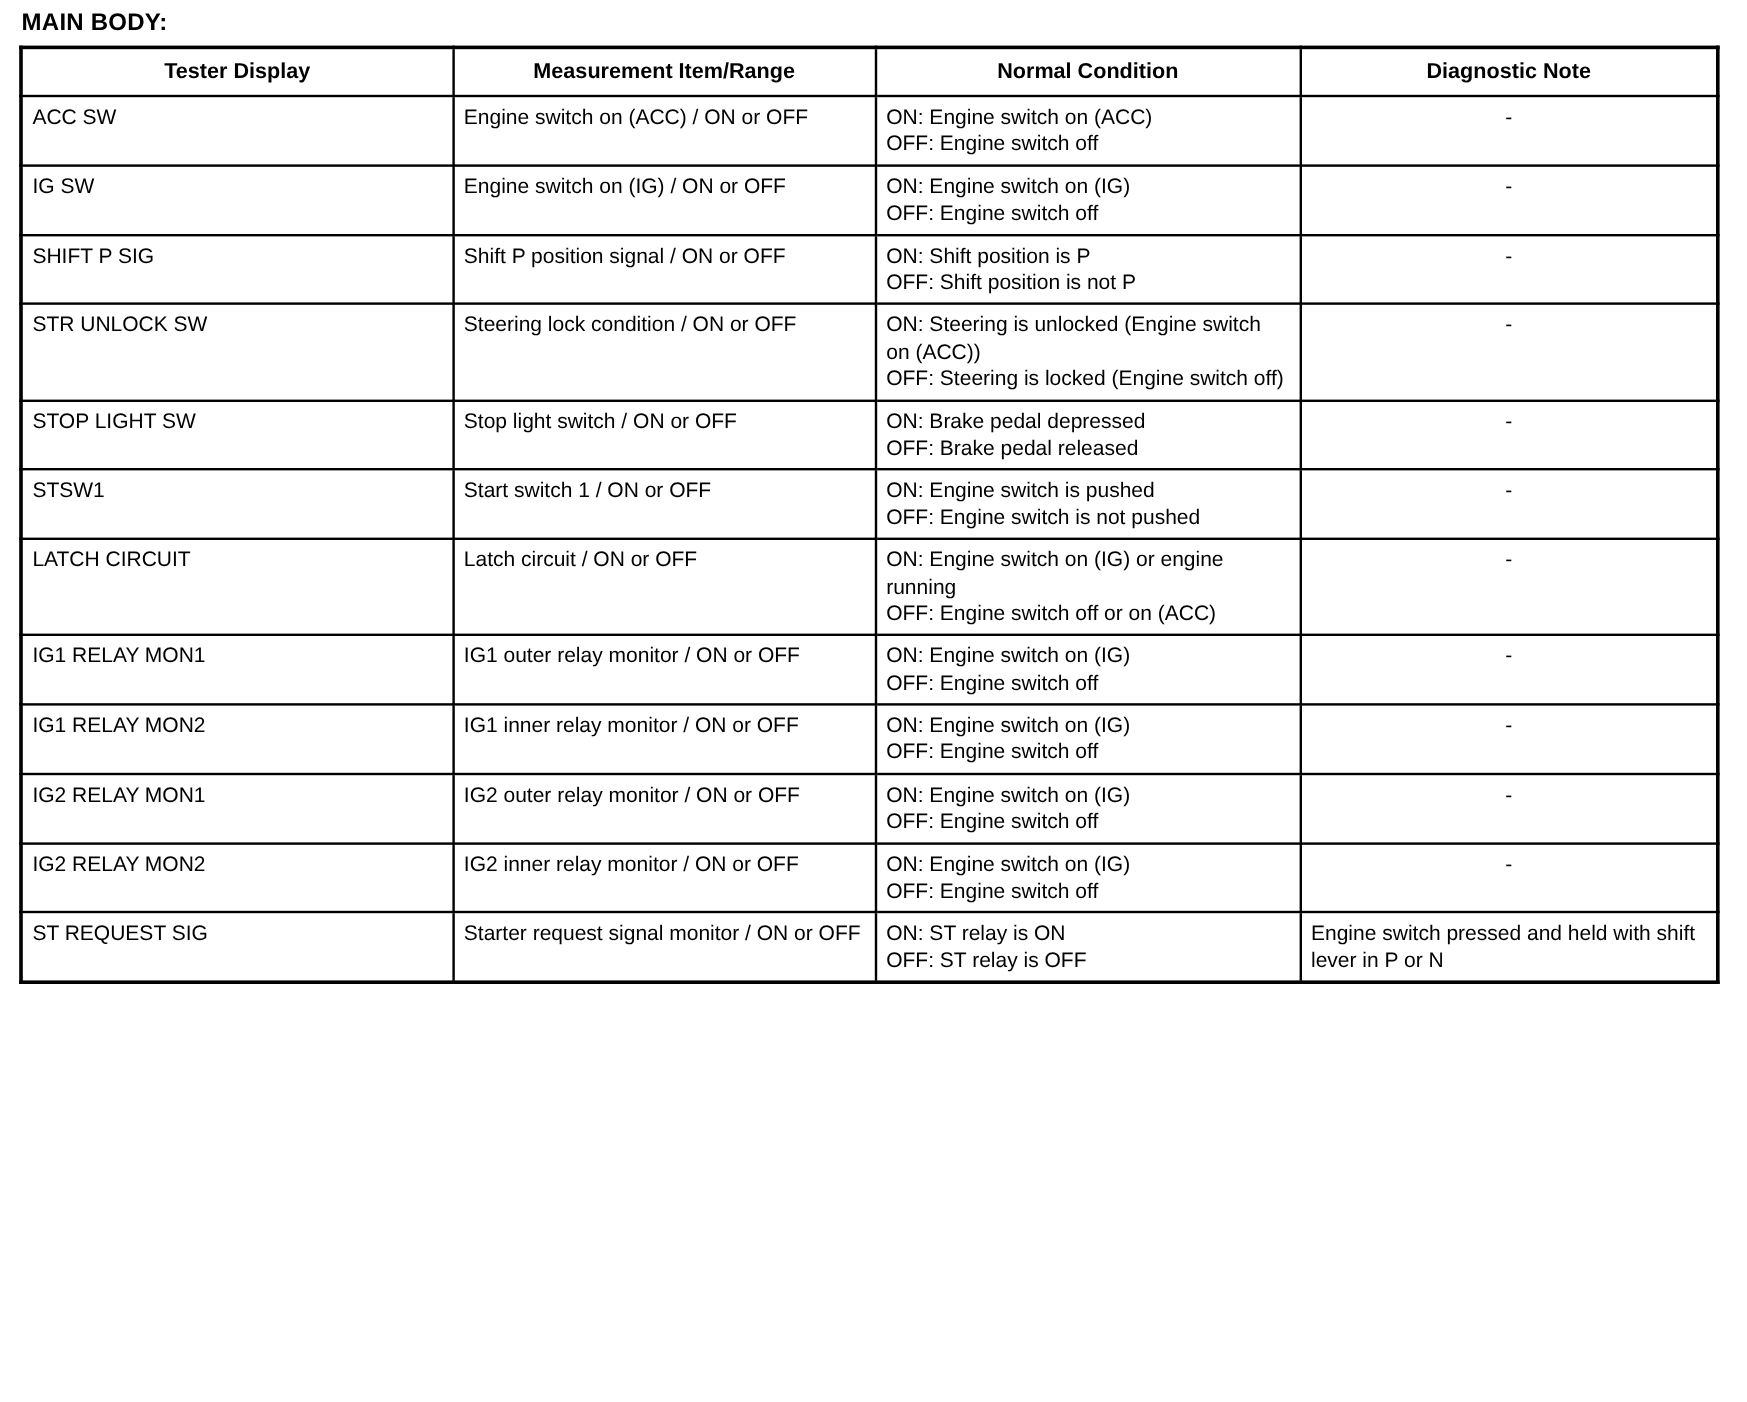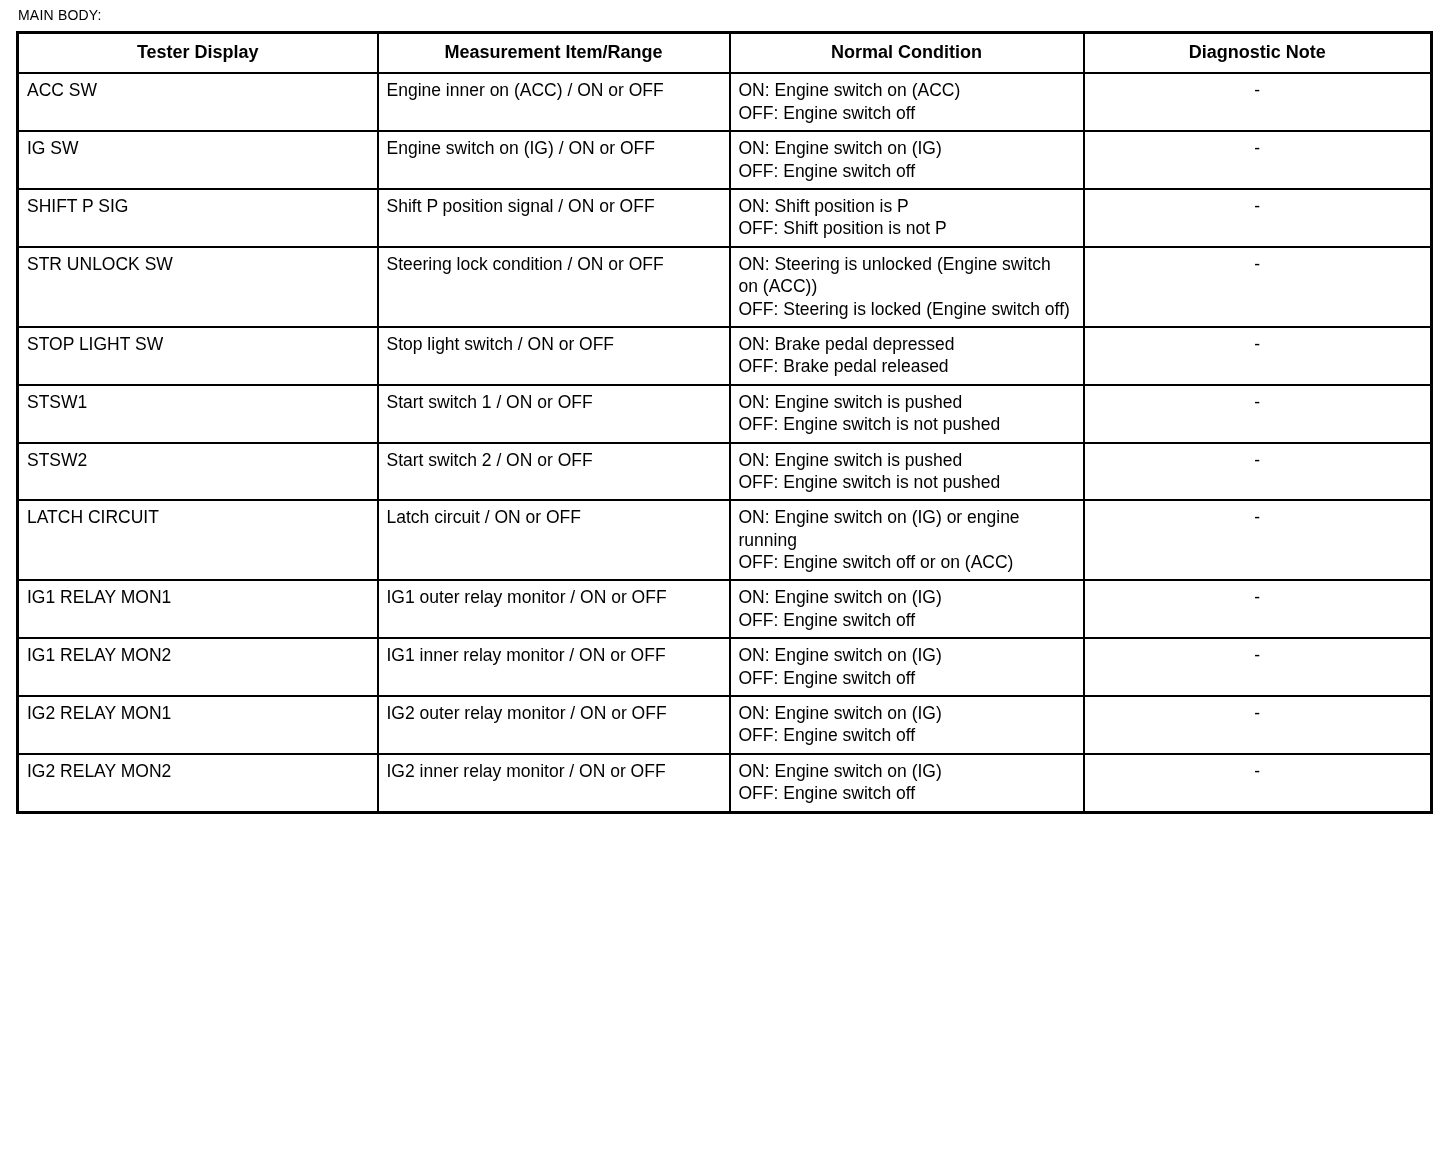--- a/index.html
+++ b/index.html
@@ -22,8 +22,8 @@
     padding: 8px 16px 0 16px;
   }
   .section-title {
-    font-size: 14px;
-    font-weight: normal;
+    font-size: 20px;
+    font-weight: bold;
     letter-spacing: 0.2px;
     margin: 0 0 8px 2px;
     line-height: 1.1;

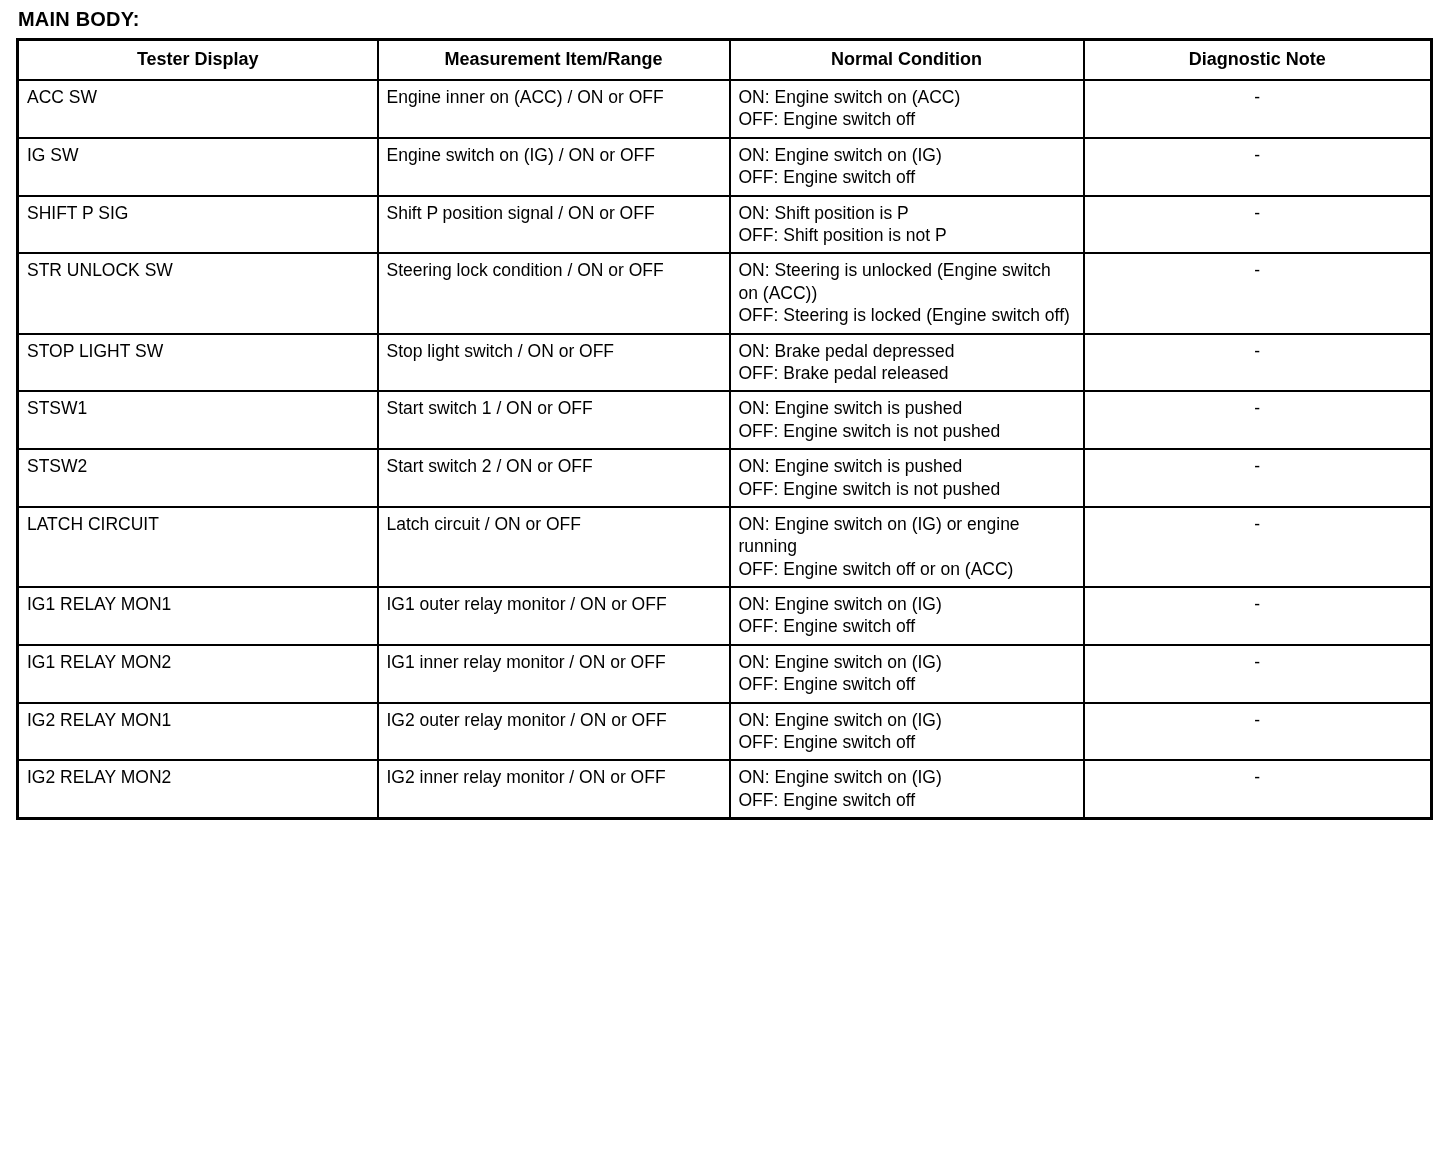--- a/index.html
+++ b/index.html
@@ -98,7 +98,7 @@
 
       <tr>
         <td class="display">ACC SW</td>
-        <td class="item">Engine inner on (ACC) / ON or OFF</td>
+        <td class="item">Engine switch on (ACC) / ON or OFF</td>
         <td class="cond">
           <span class="cond-line">ON: Engine switch on (ACC)</span>
           <span class="cond-line">OFF: Engine switch off</span>

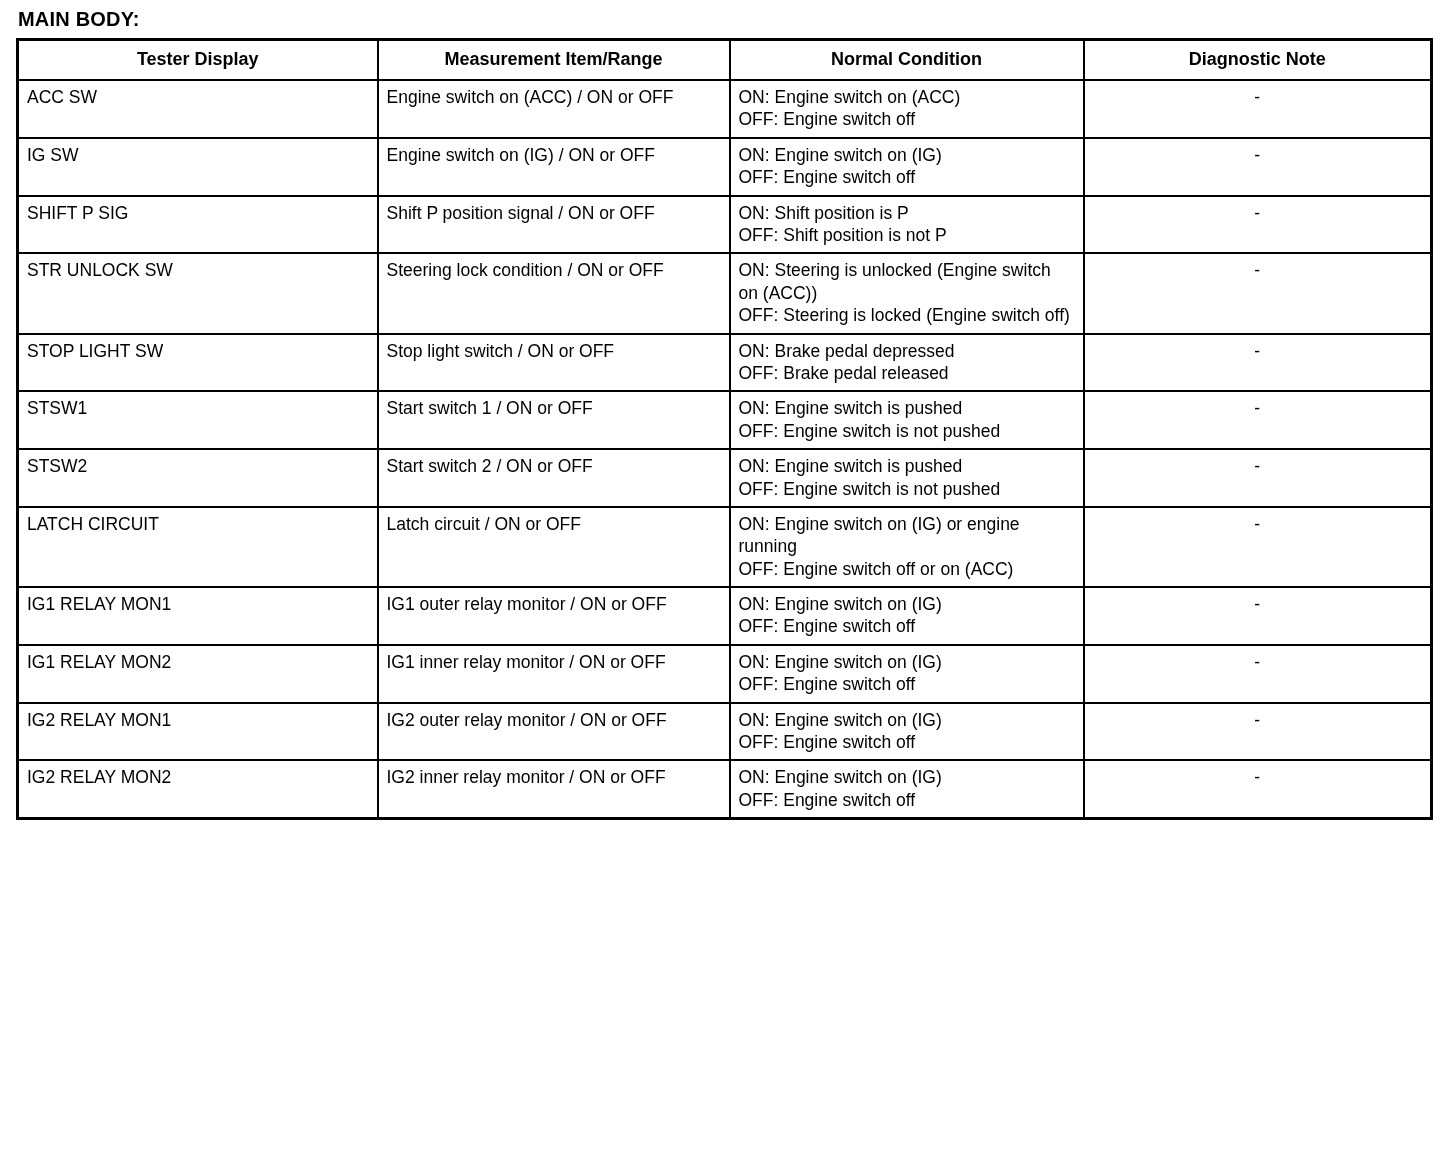--- a/index.html
+++ b/index.html
@@ -168,17 +168,6 @@
         </td>
       </tr>
 
-      <tr>
-        <td class="display">STSW2</td>
-        <td class="item">Start switch 2 / ON or OFF</td>
-        <td class="cond">
-          <span class="cond-line">ON: Engine switch is pushed</span>
-          <span class="cond-line">OFF: Engine switch is not pushed</span>
-        </td>
-        <td class="note">
-          <span class="dash">-</span>
-        </td>
-      </tr>
 
 
       <tr>

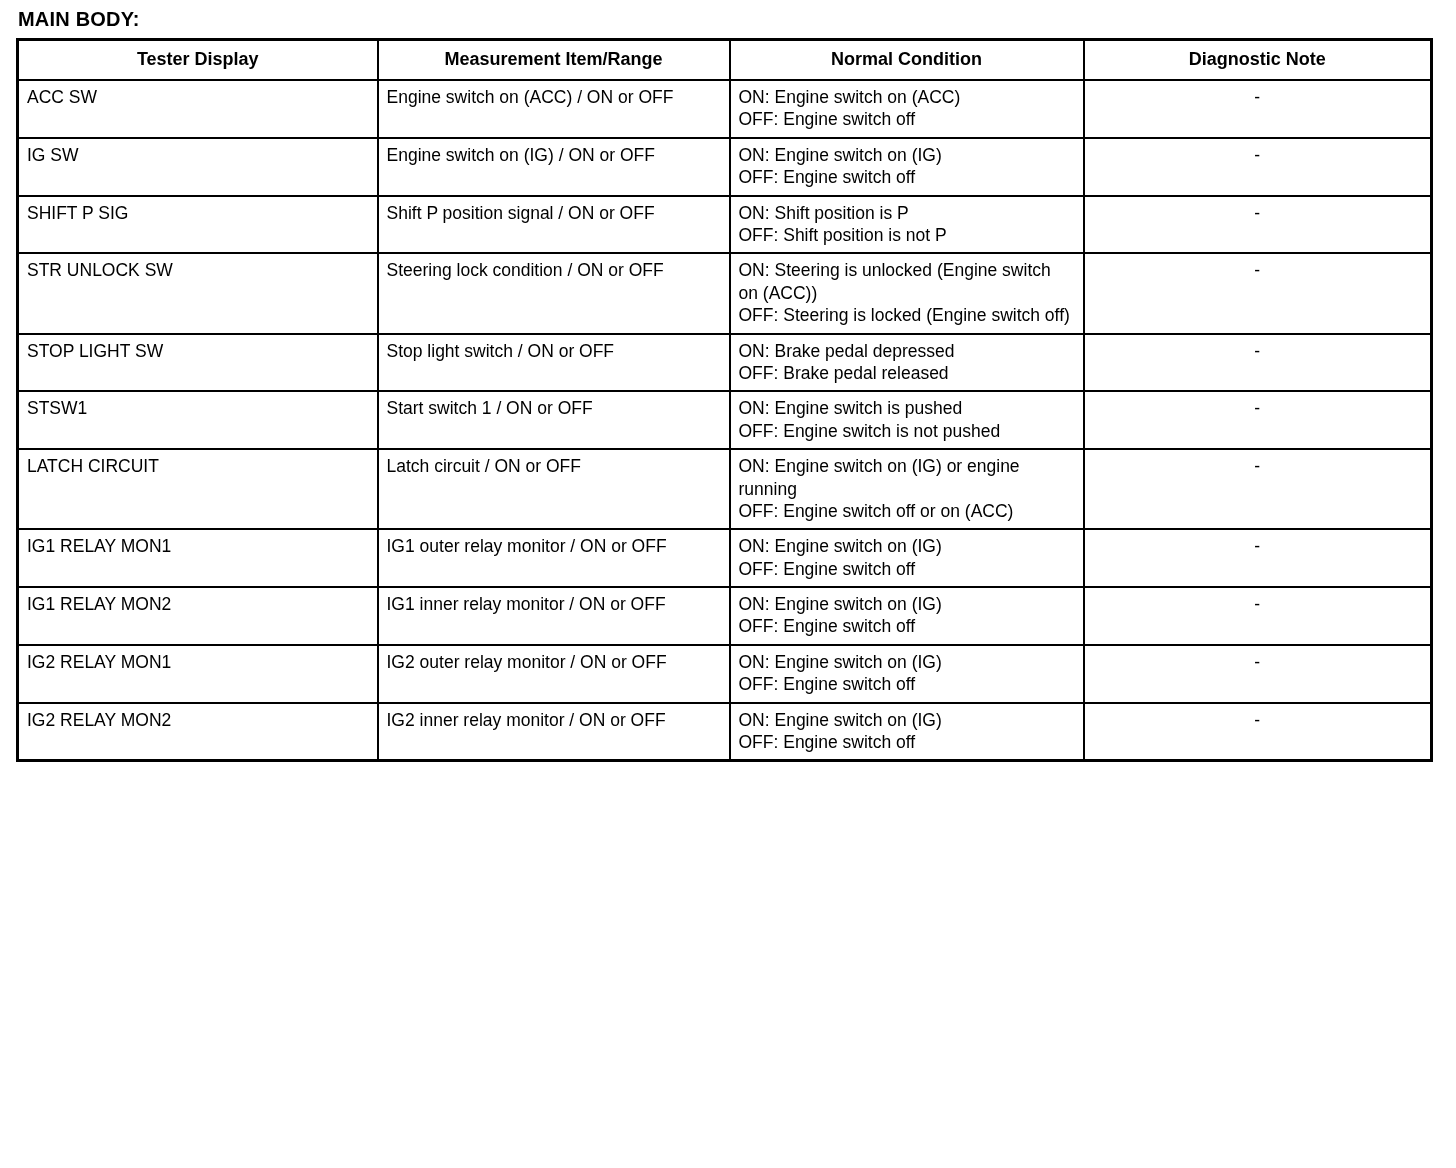--- a/index.html
+++ b/index.html
@@ -230,6 +230,15 @@
         </td>
       </tr>
 
+      <tr>
+        <td class="display">ST REQUEST SIG</td>
+        <td class="item">Starter request signal monitor / ON or OFF</td>
+        <td class="cond">
+          <span class="cond-line">ON: ST relay is ON</span>
+          <span class="cond-line">OFF: ST relay is OFF</span>
+        </td>
+        <td class="note text">Engine switch pressed and held with shift lever in P or N</td>
+      </tr>
 
     </tbody>
   </table>

